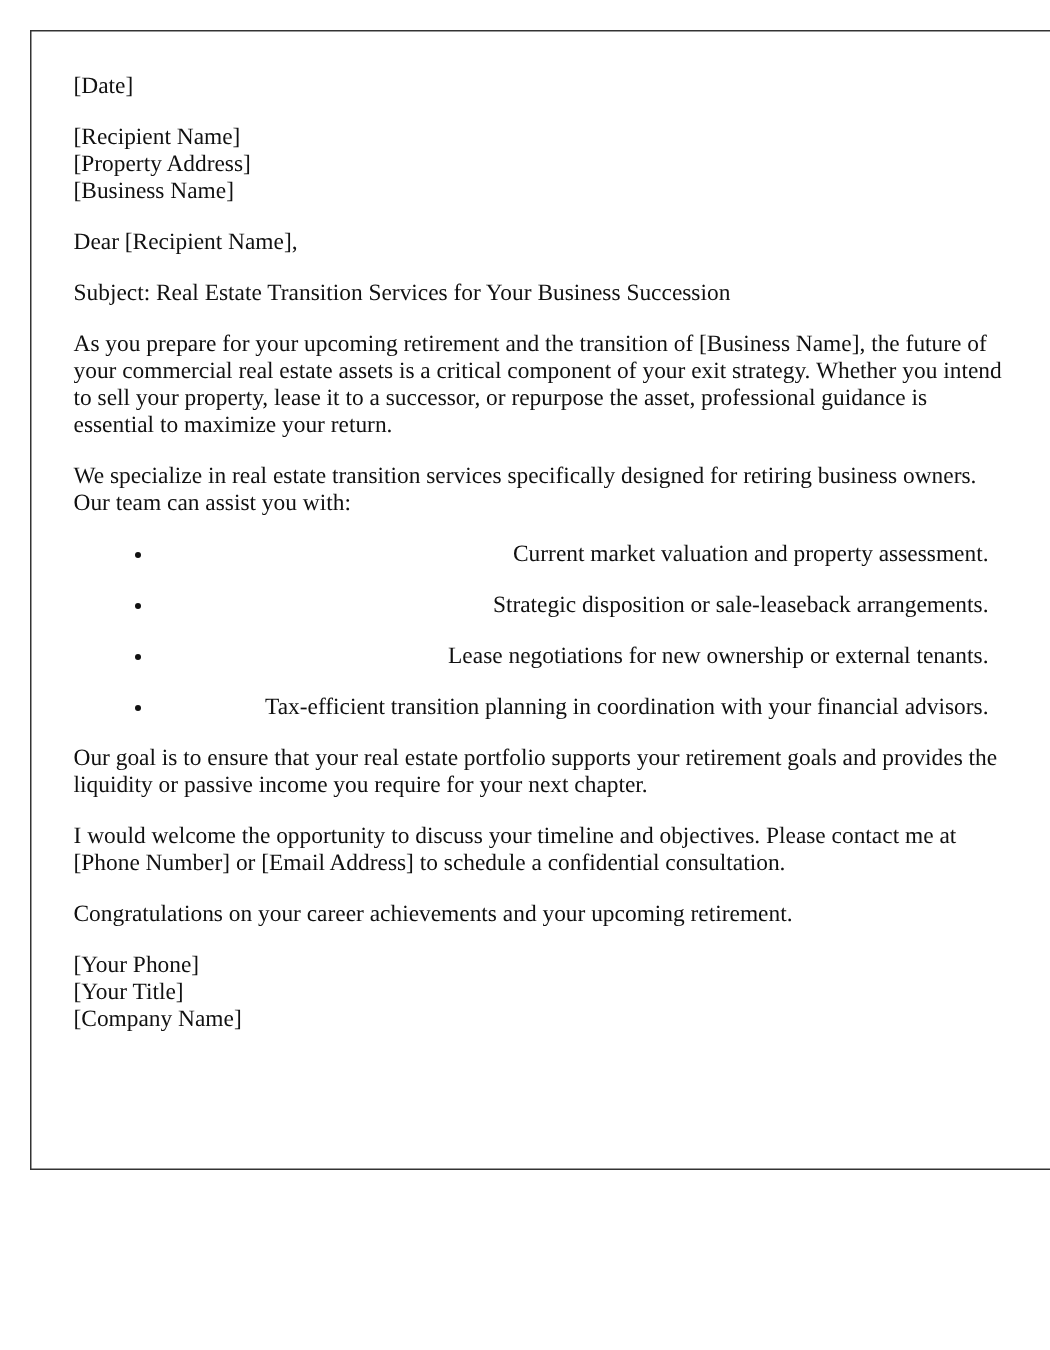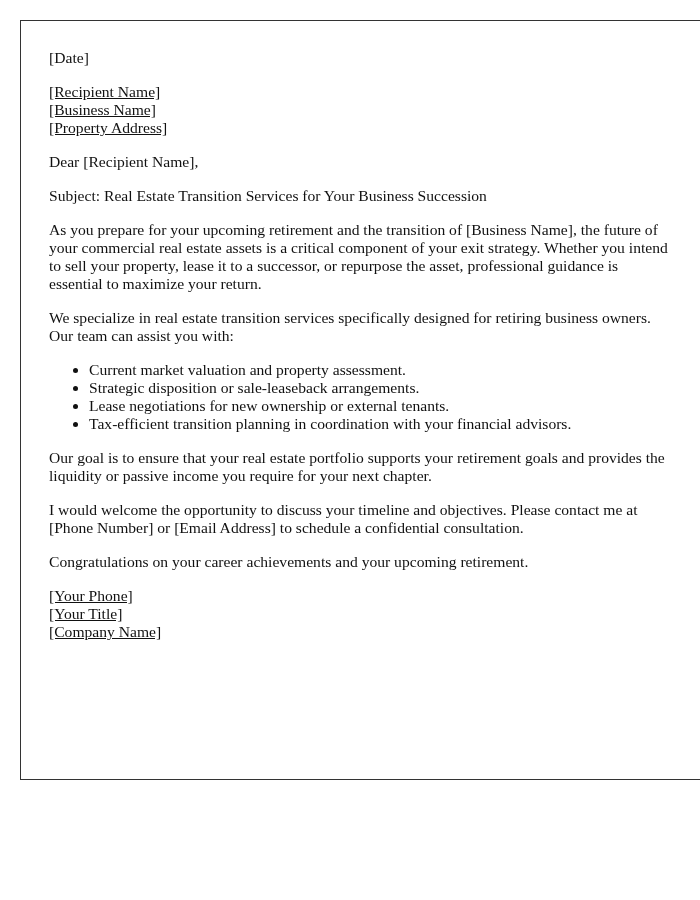--- a/index.html
+++ b/index.html
@@ -28,7 +28,6 @@
     }
     .block {
       margin: 0 0 16px 0;
-      text-decoration: underline;
     }
     .line {
       display: block;

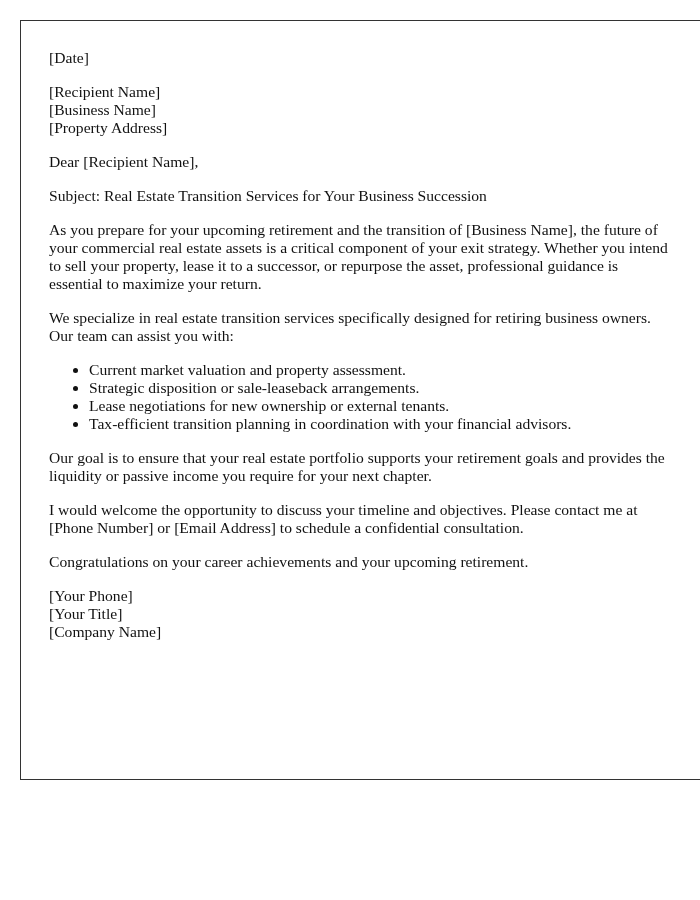--- a/index.html
+++ b/index.html
@@ -52,8 +52,8 @@
 
   <div class="block">
     <span class="line">[Recipient Name]</span>
+    <span class="line">[Property Address]</span>
     <span class="line">[Business Name]</span>
-    <span class="line">[Property Address]</span>
   </div>
 
   <p>Dear [Recipient Name],</p>

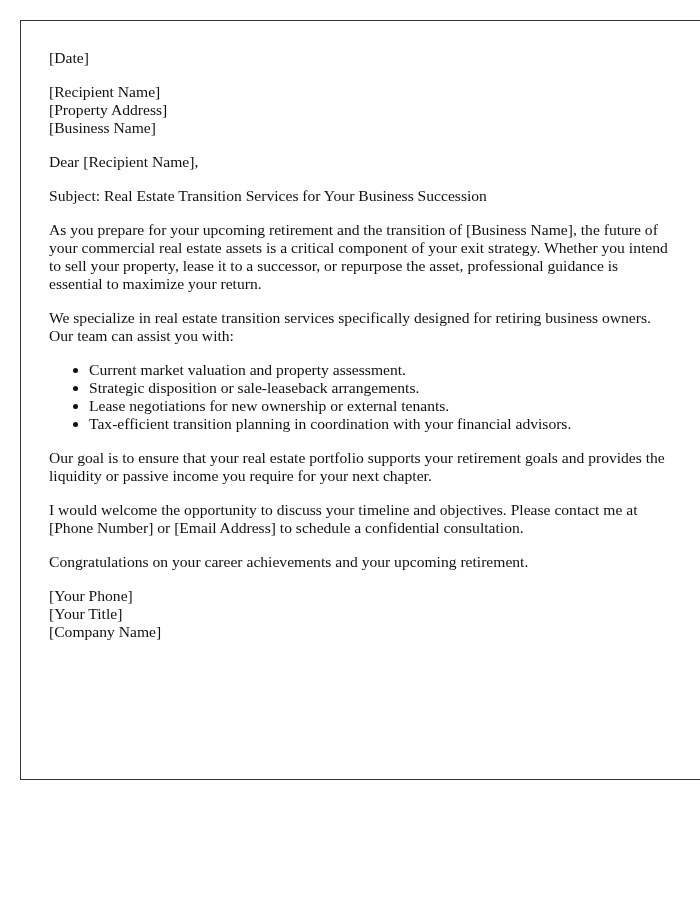--- a/index.html
+++ b/index.html
@@ -40,7 +40,8 @@
       padding-left: 40px;
     }
     ul li {
-      margin: 0;
+      margin: 16px;
+      text-align: right;
     }
   </style>
 </head>

